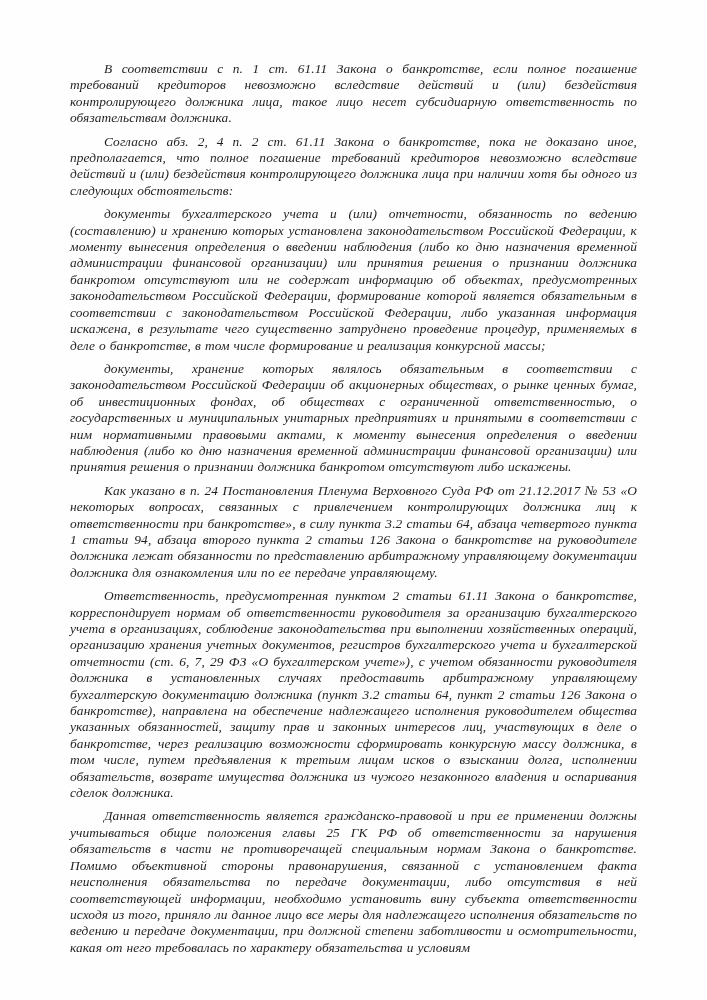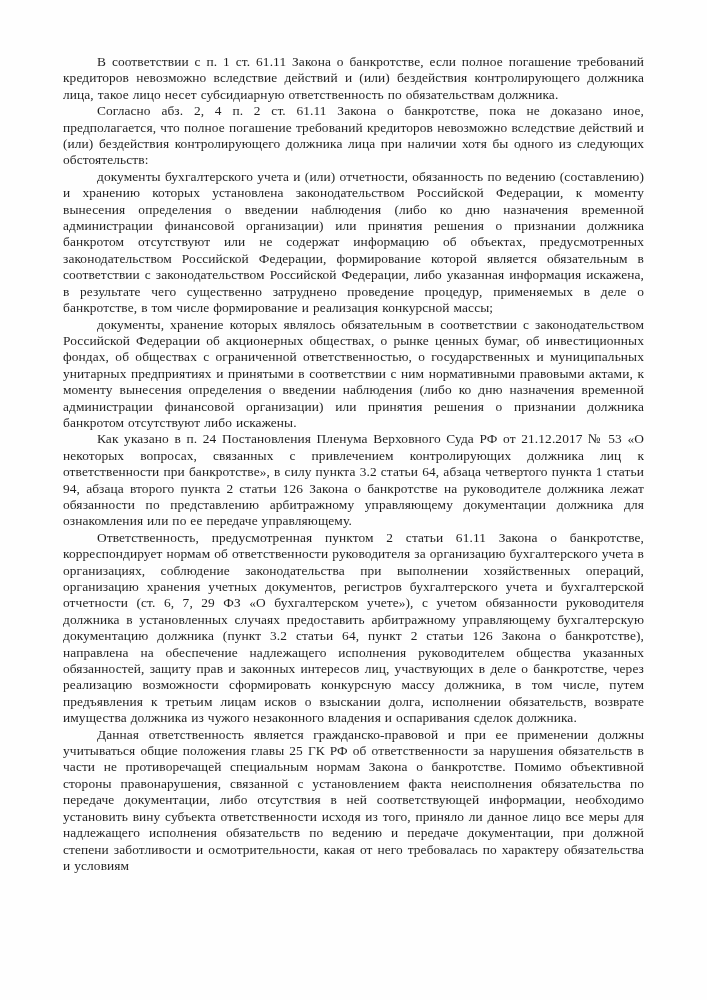--- a/index.html
+++ b/index.html
@@ -26,7 +26,7 @@
     width: 581px;
   }
   .page-text p {
-    margin: 0;
+    margin: 7px;
     padding: 0;
     text-align: justify;
     text-indent: 34px;
@@ -35,6 +35,7 @@
     color: #1f1f1f;
     word-spacing: 0.5px;
     letter-spacing: 0.1px;
+    font-style: italic;
   }
 </style>
 </head>

